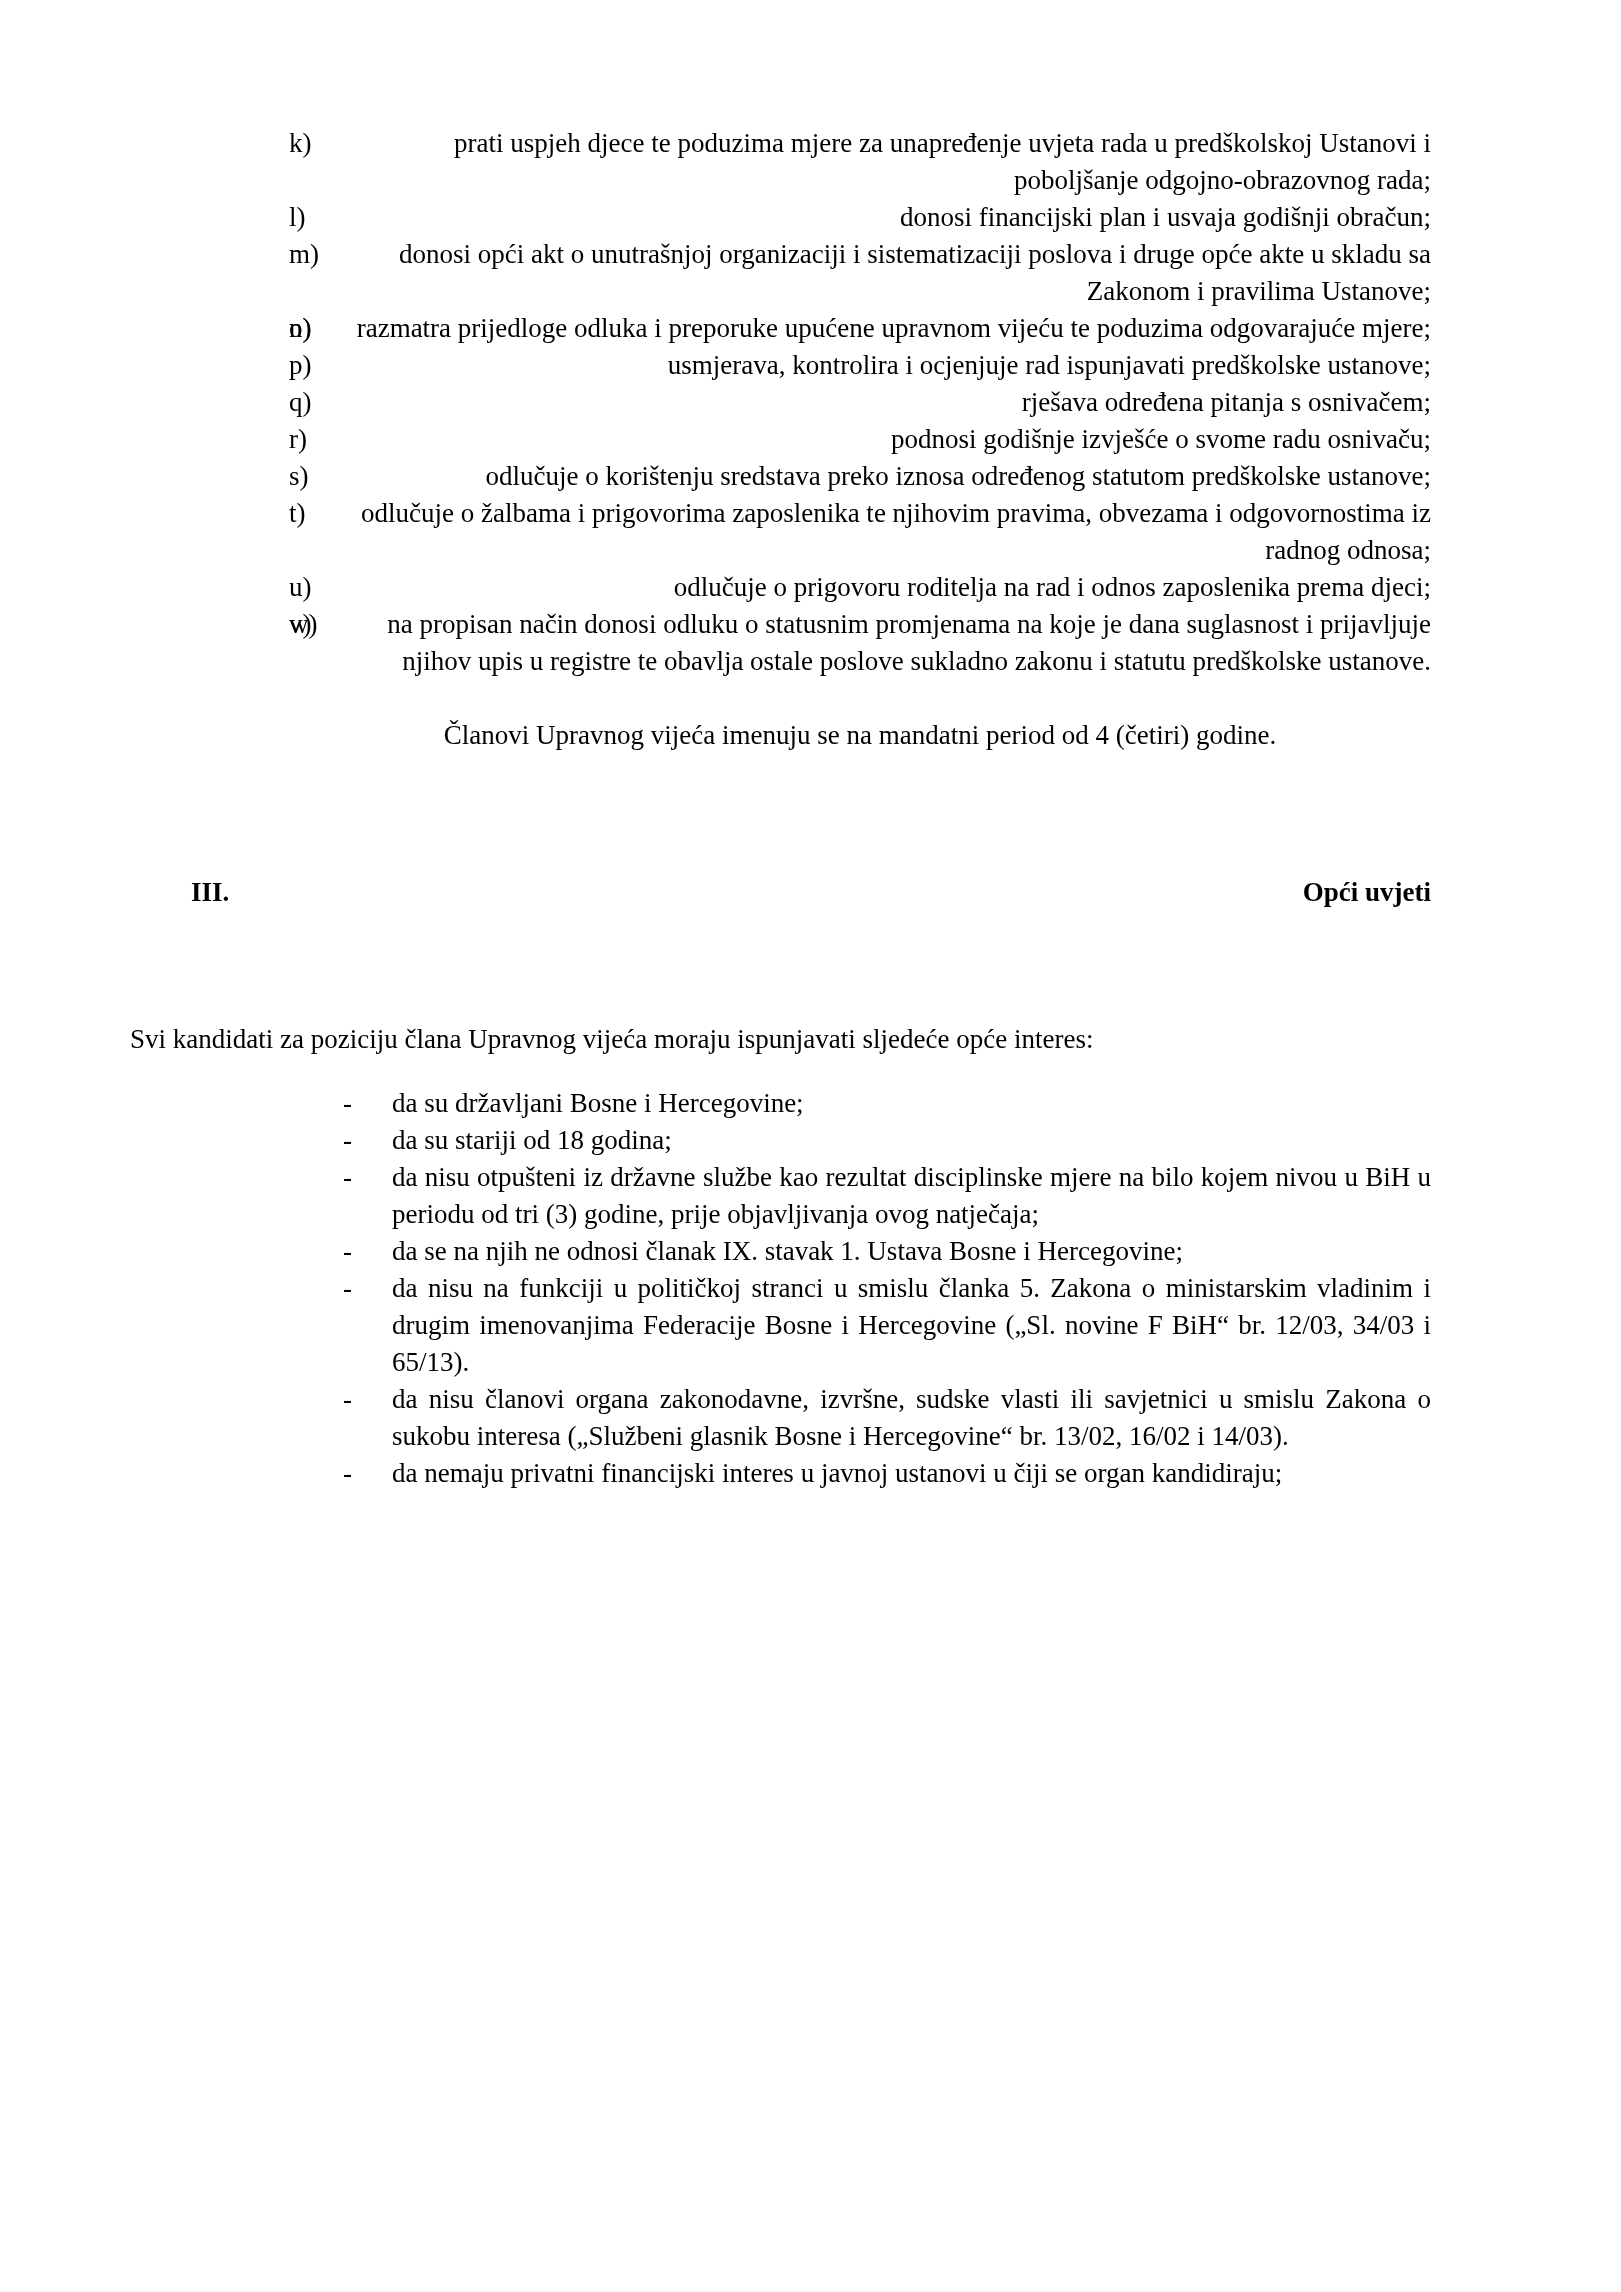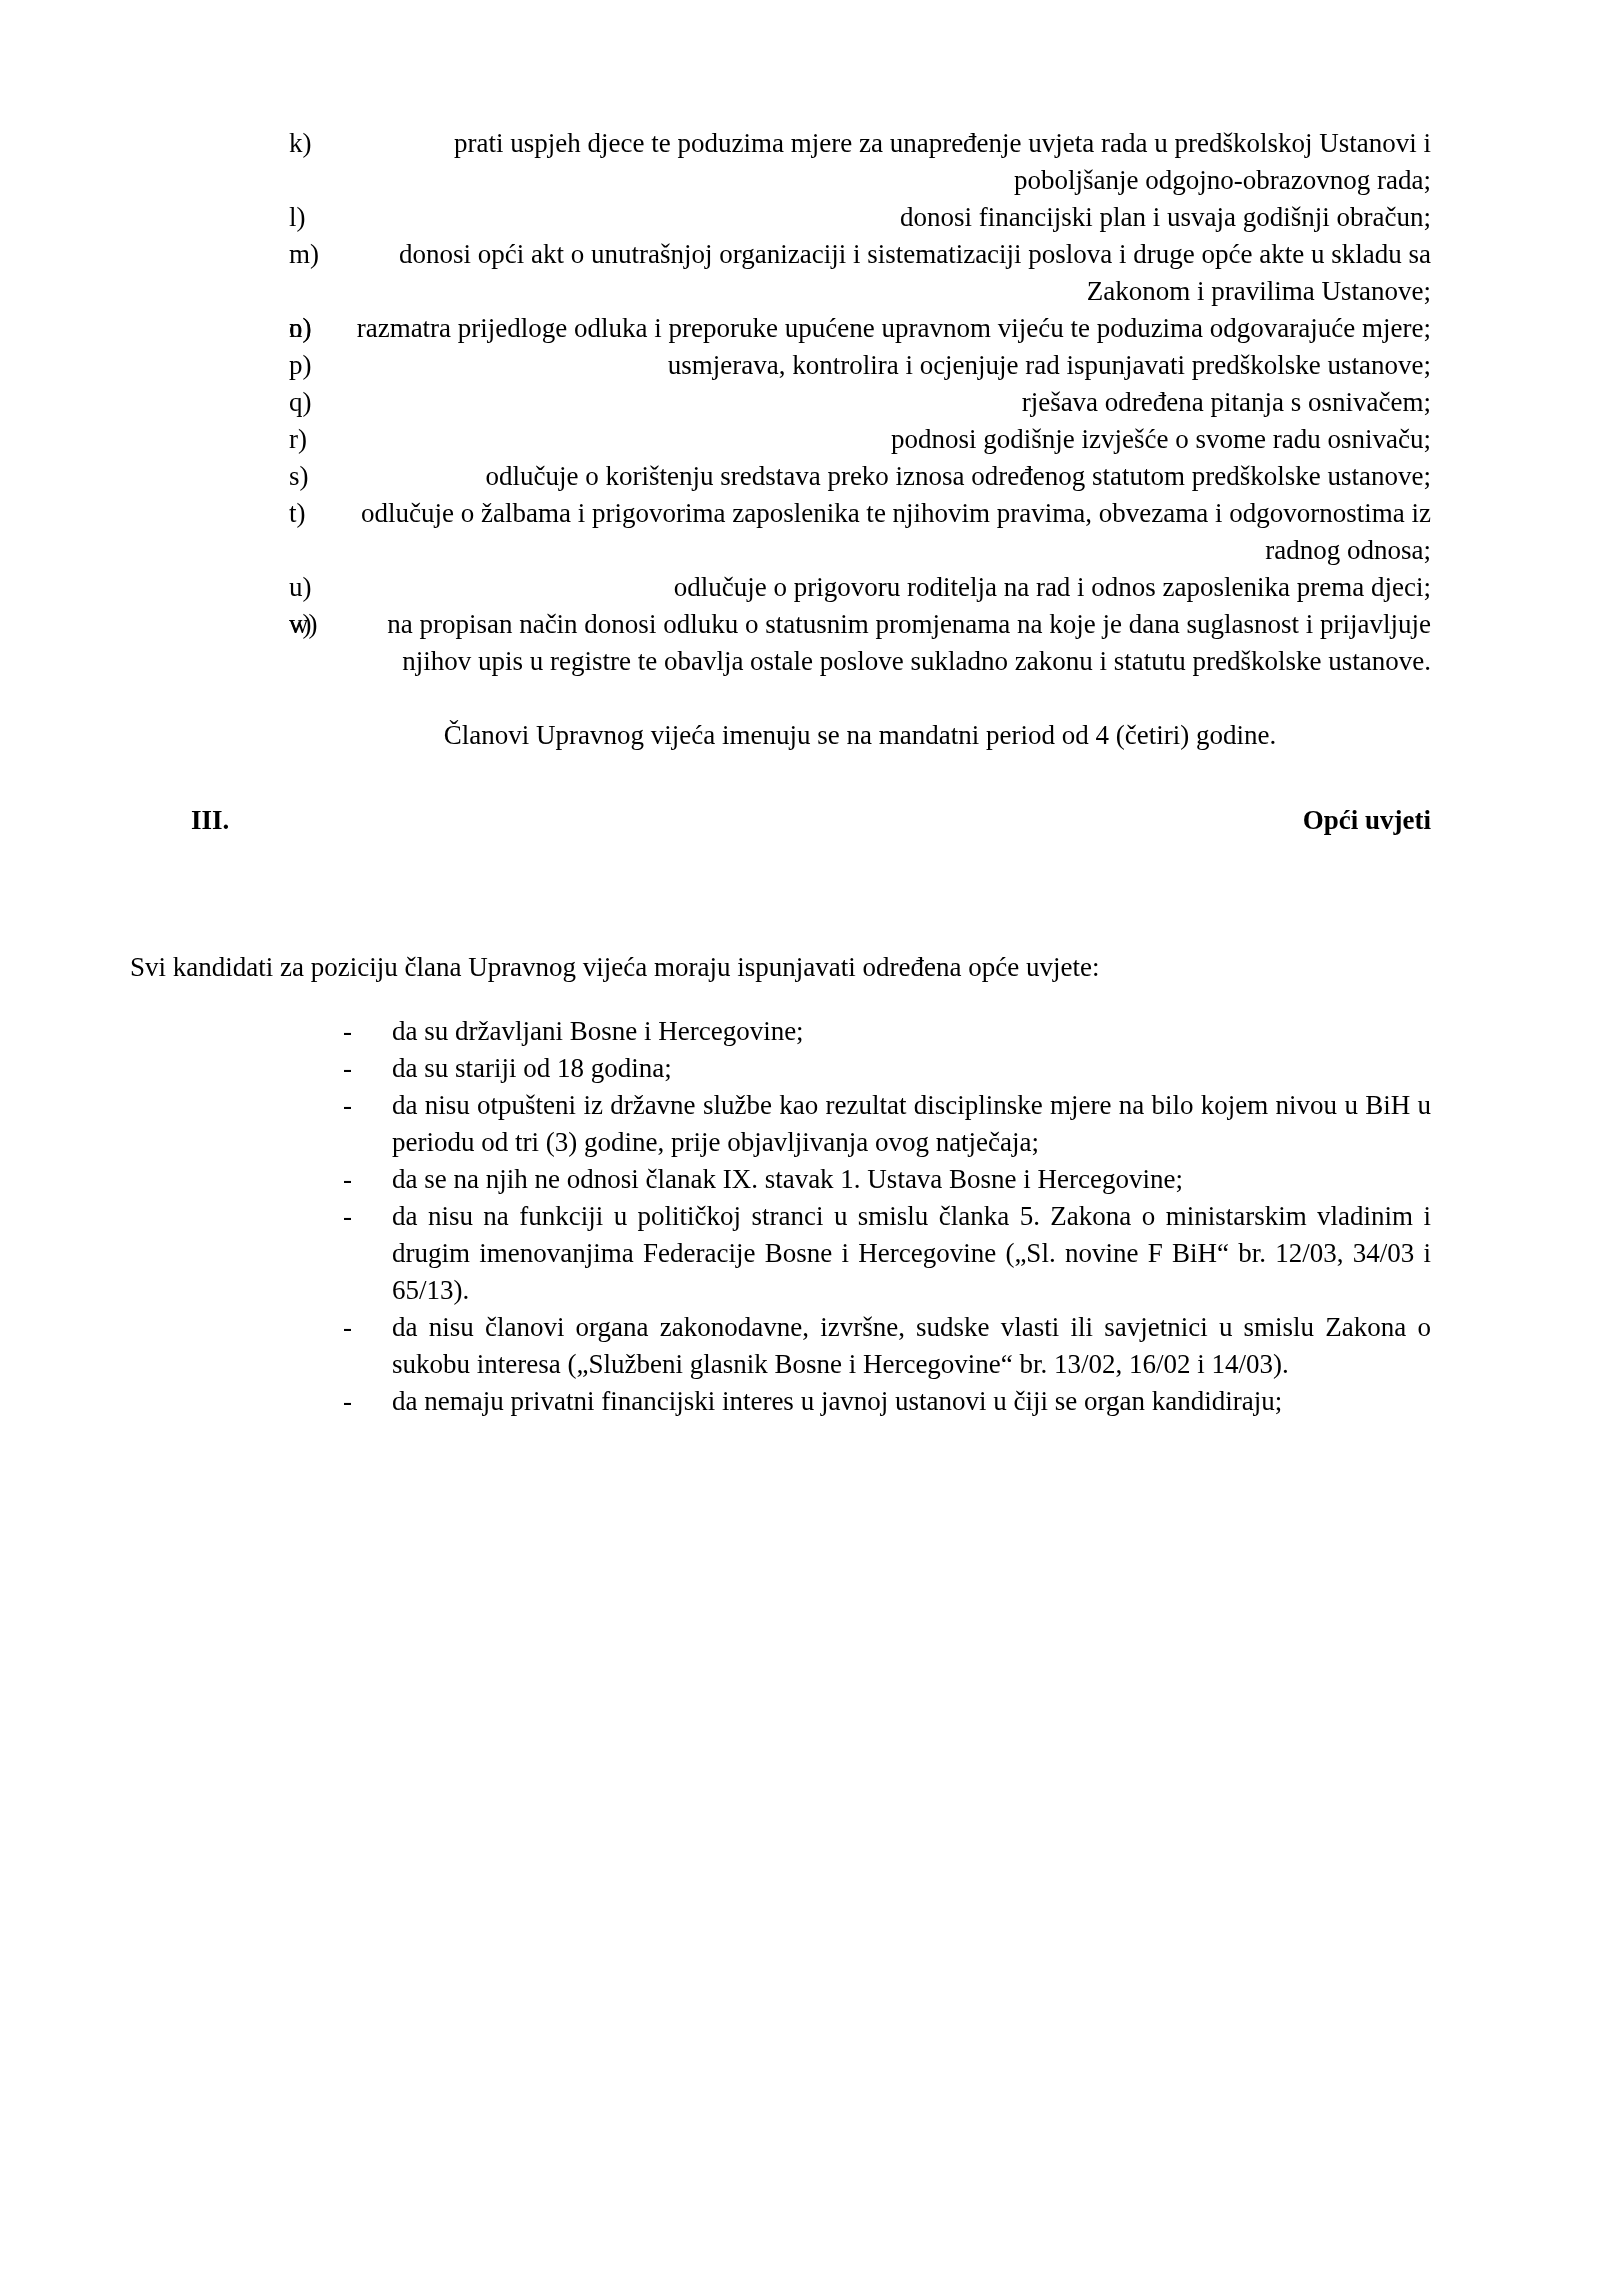--- a/index.html
+++ b/index.html
@@ -71,7 +71,7 @@
 
   
   .section-heading {
-    margin-top: 48px;
+    margin-top: 120px;
     font-size: 27px;
     line-height: 37px;
     font-weight: bold;

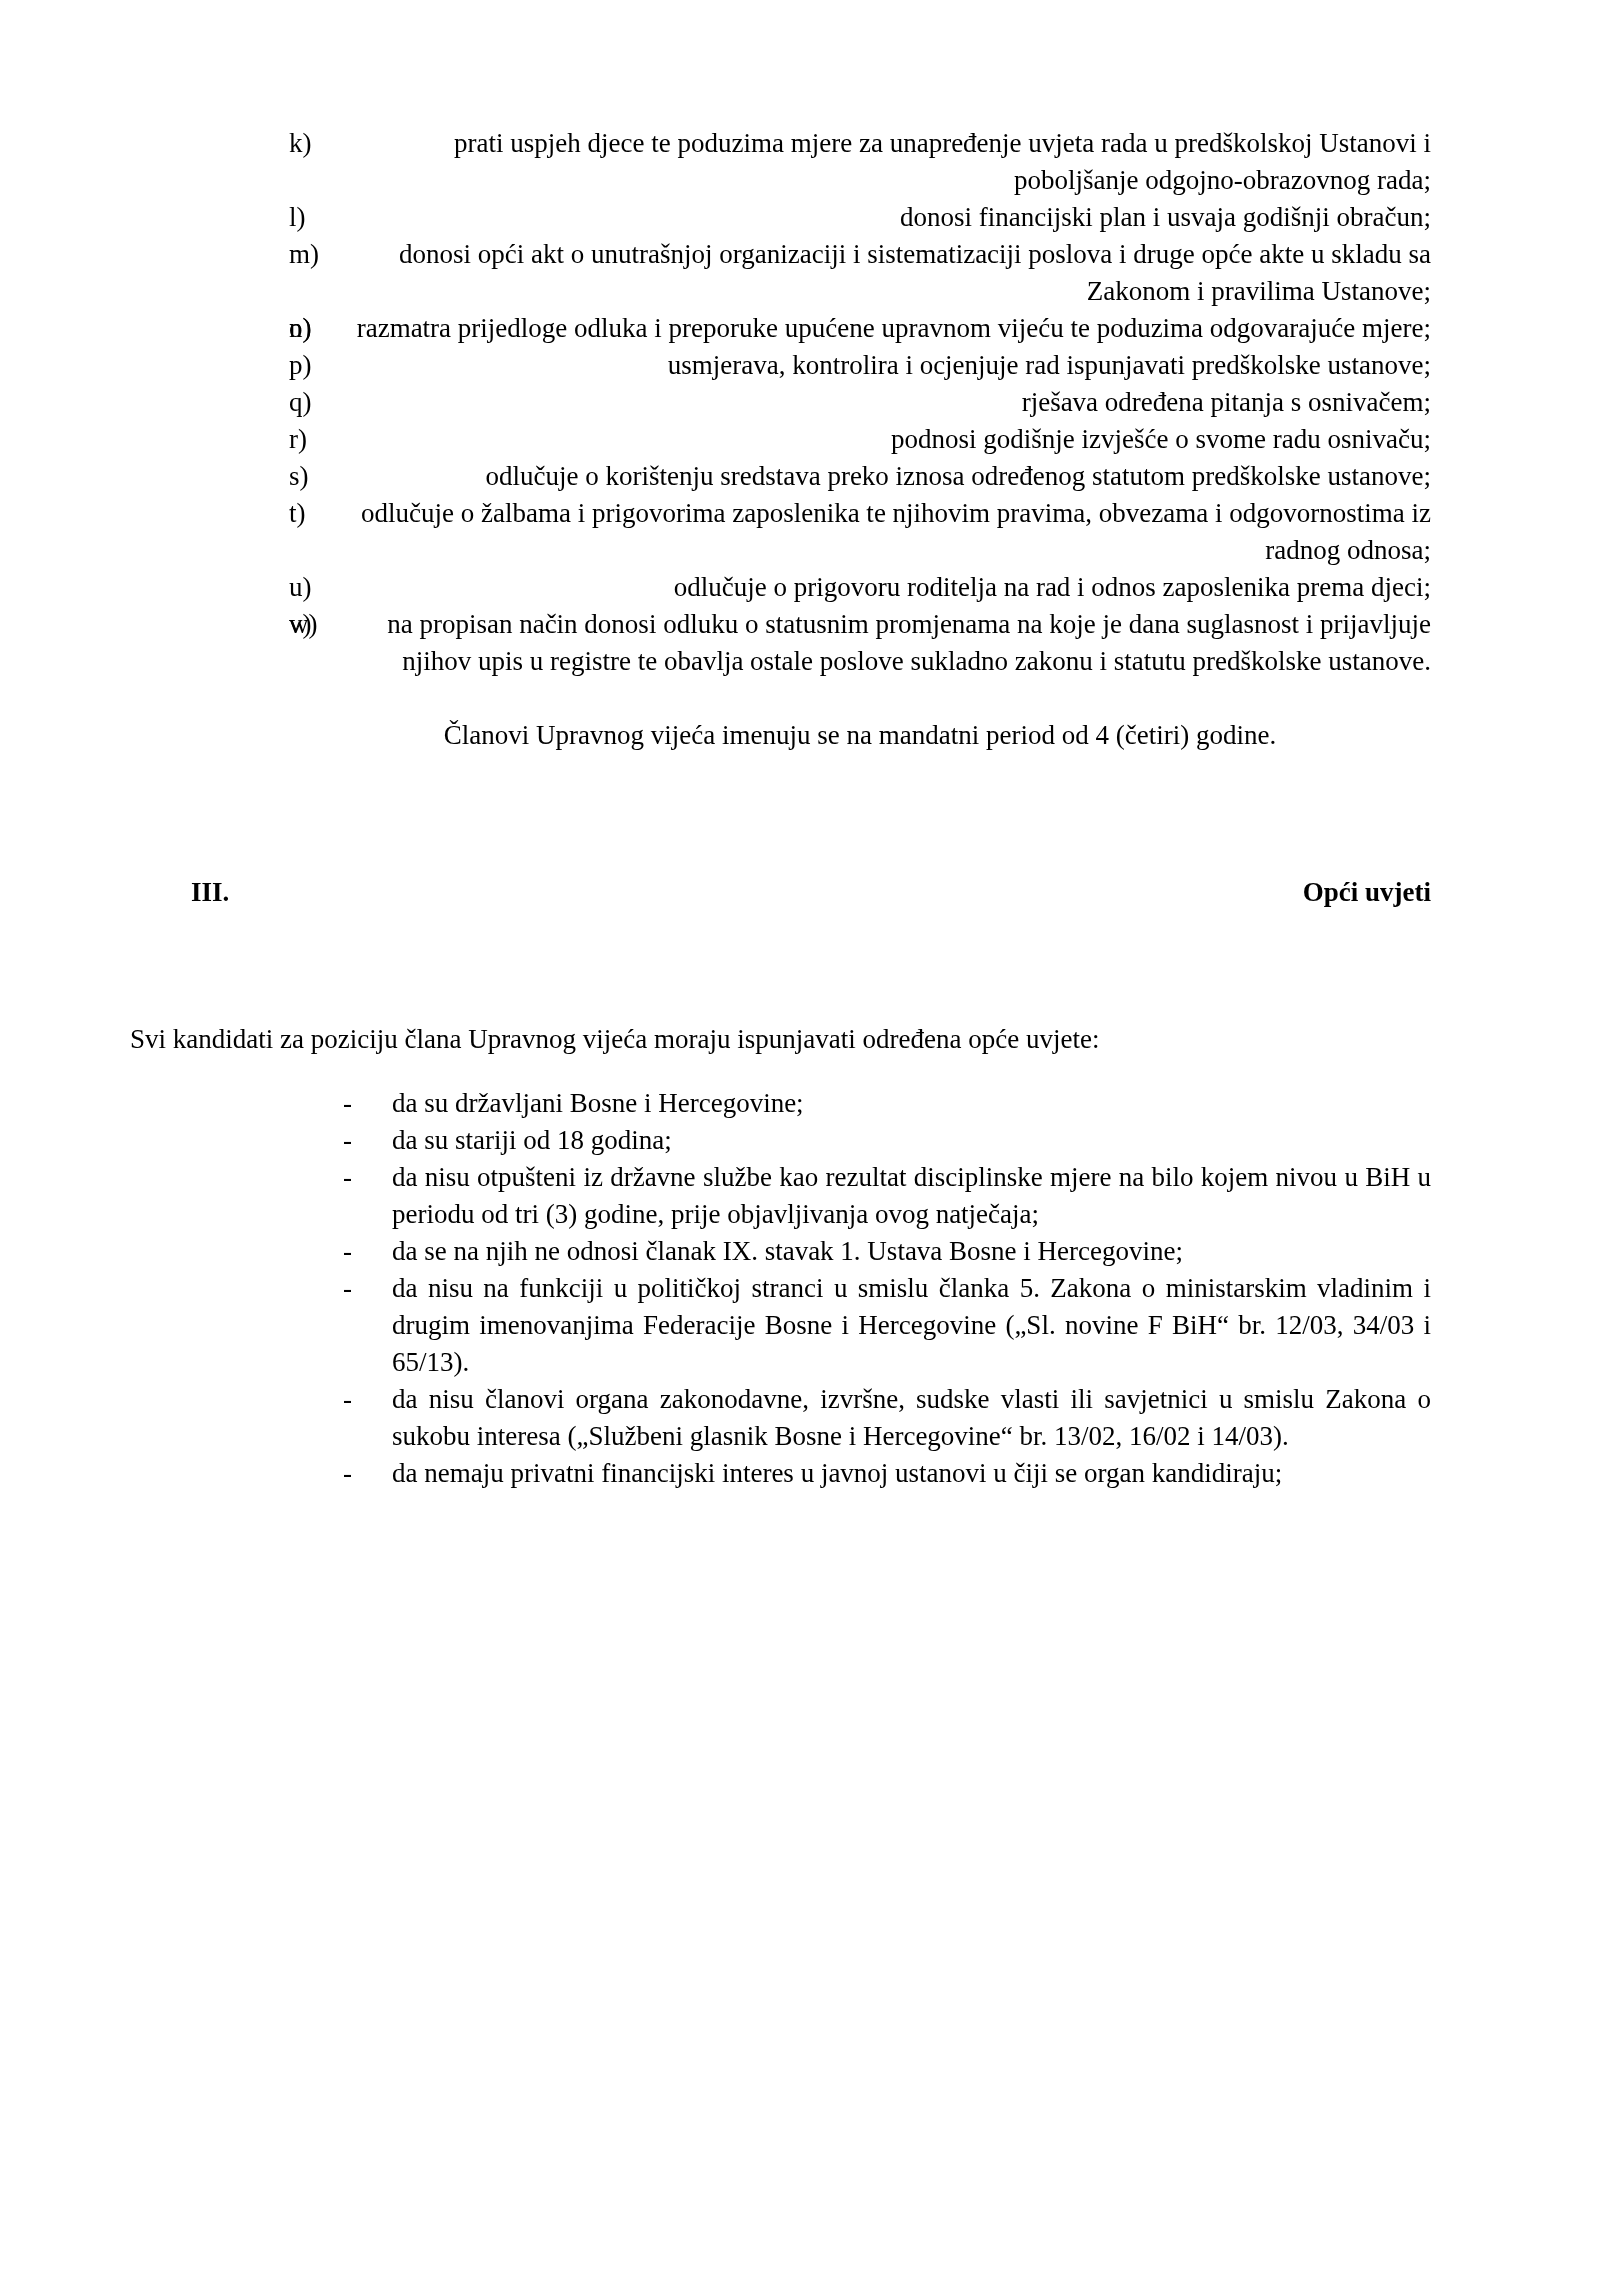--- a/index.html
+++ b/index.html
@@ -187,7 +187,7 @@
       <span class="title">Opći uvjeti</span>
     </div>
 
-    <p class="intro">Svi kandidati za poziciju člana Upravnog vijeća moraju ispunjavati određena opće uvjete:</p>
+    <p class="intro">Svi kandidati za poziciju člana Upravnog vijeća moraju ispunjavati sljedeće opće interes:</p>
 
     <ul class="dash-list" id="dash-list">
         <li class="dash-item nojust"><span class="dash">-</span><span class="body">da su državljani Bosne i Hercegovine;</span></li>

